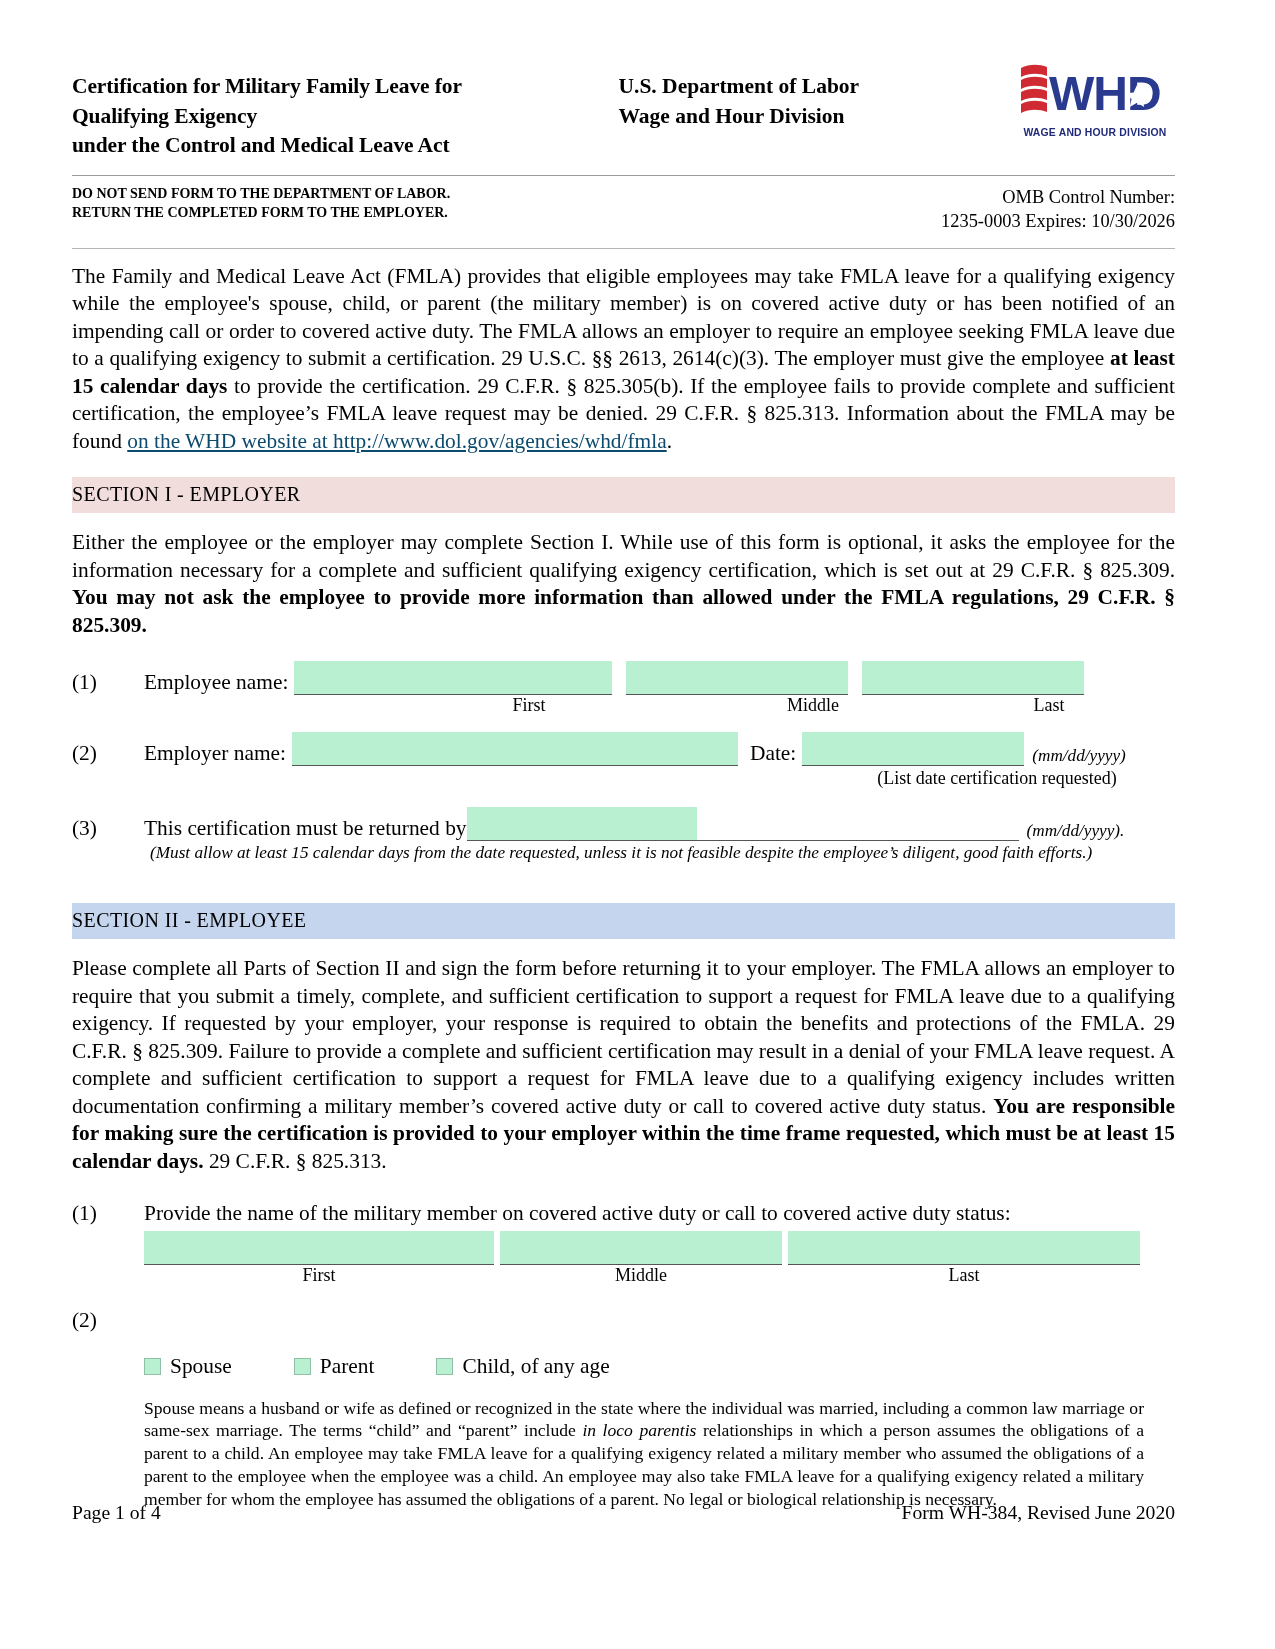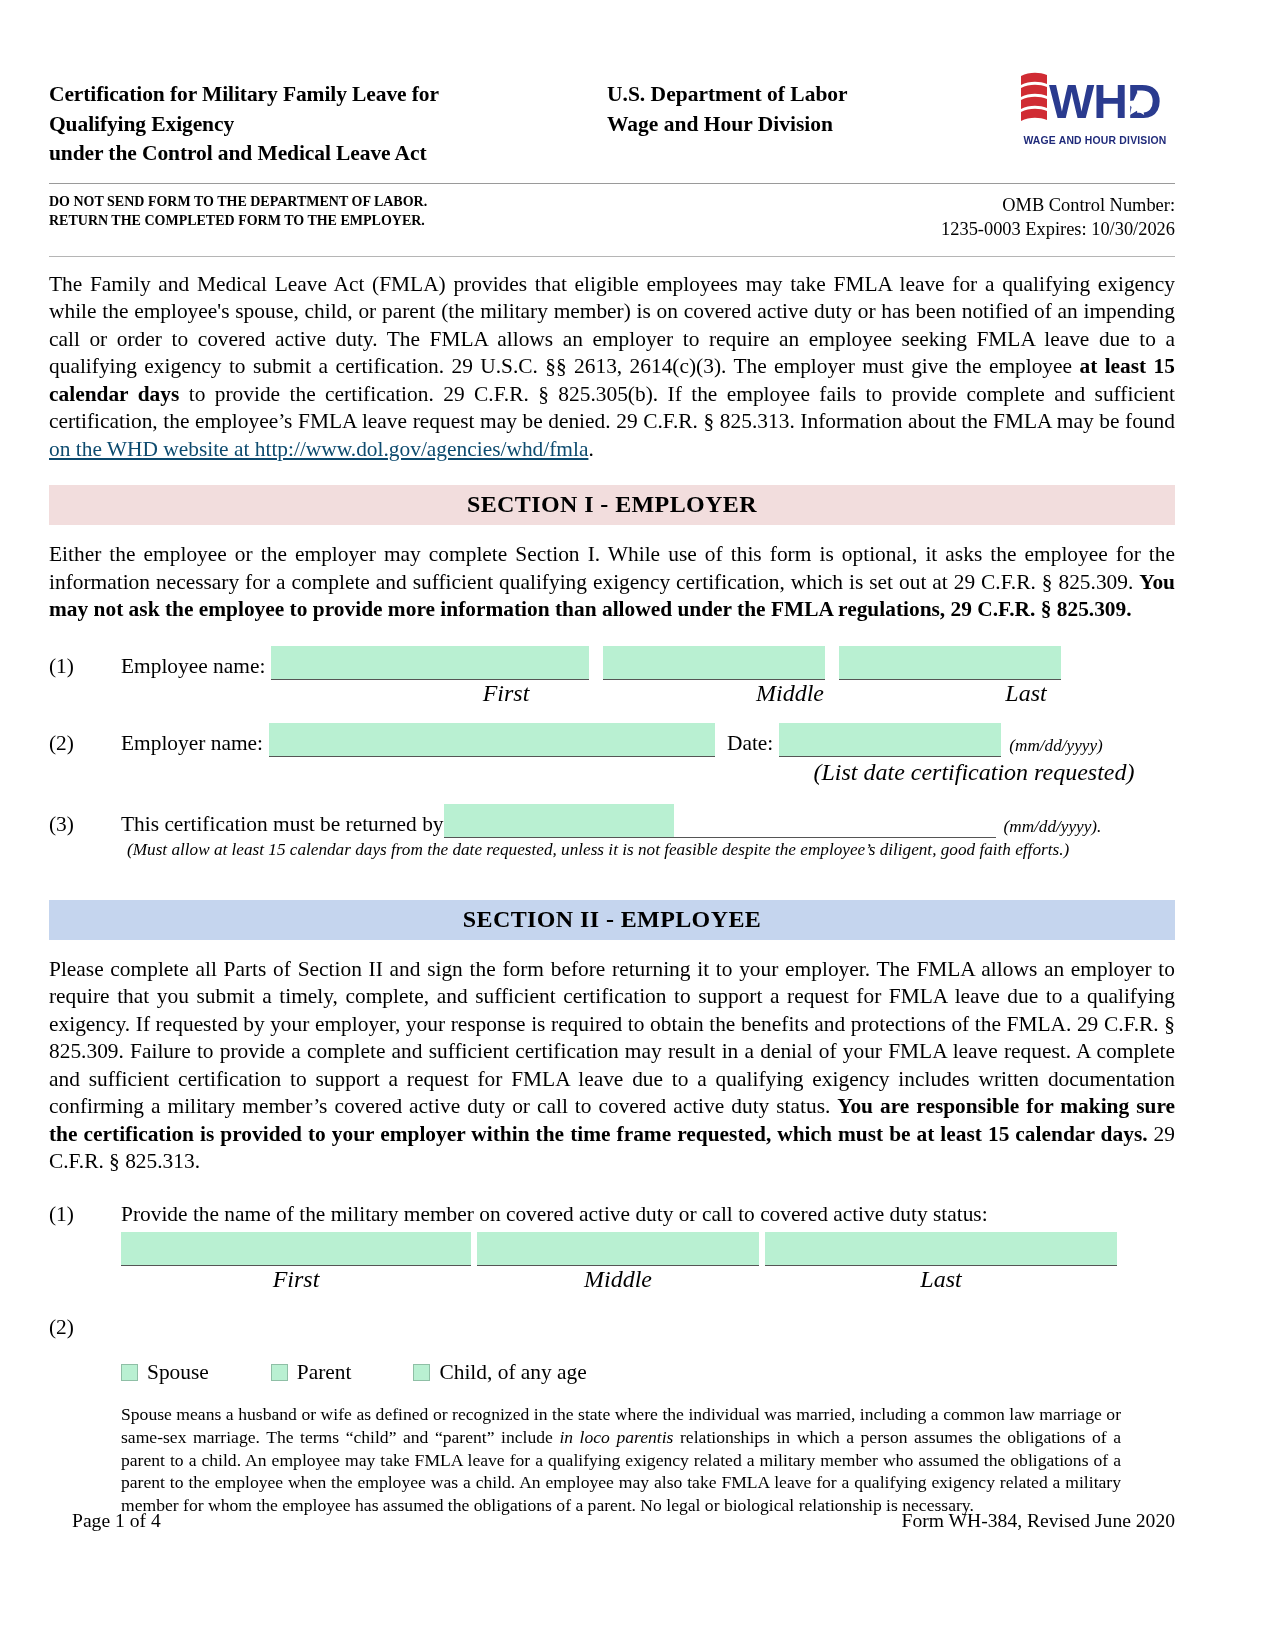--- a/index.html
+++ b/index.html
@@ -15,10 +15,10 @@
     position: relative;
     width: 1275px;
     height: 1594px;
-    margin: 16px auto;
+    margin: 8px auto;
     background: #ffffff;
     box-sizing: border-box;
-    padding: 52px 100px 0 49px;
+    padding: 52px 100px 0 72px;
   }
 
   

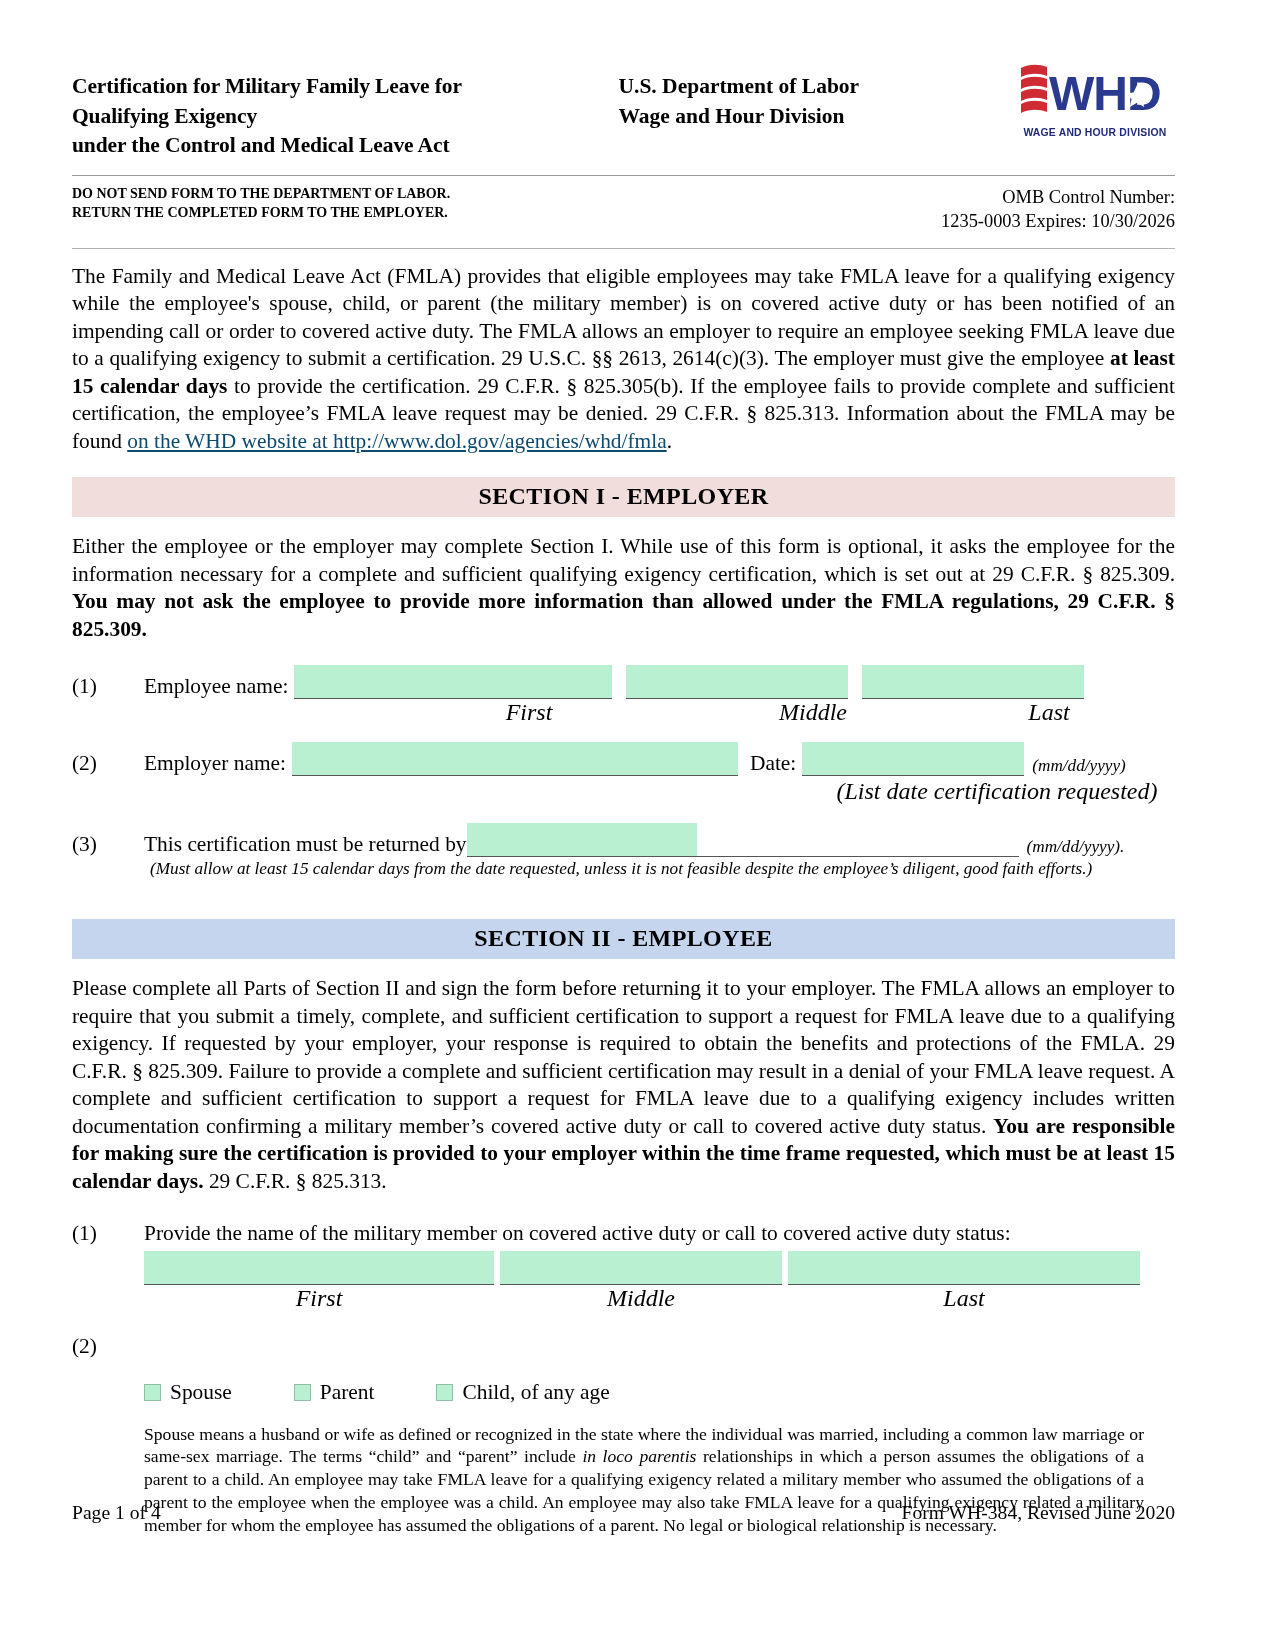--- a/index.html
+++ b/index.html
@@ -103,9 +103,9 @@
 
   
   .section-bar {
-    text-align: center;
-    font-weight: bold;
-    font-size: 24px;
+    text-align: left;
+    font-weight: normal;
+    font-size: 20px;
     letter-spacing: 0.4px;
     padding: 6px 0 7px 0;
     margin: 22px 0 0 0;

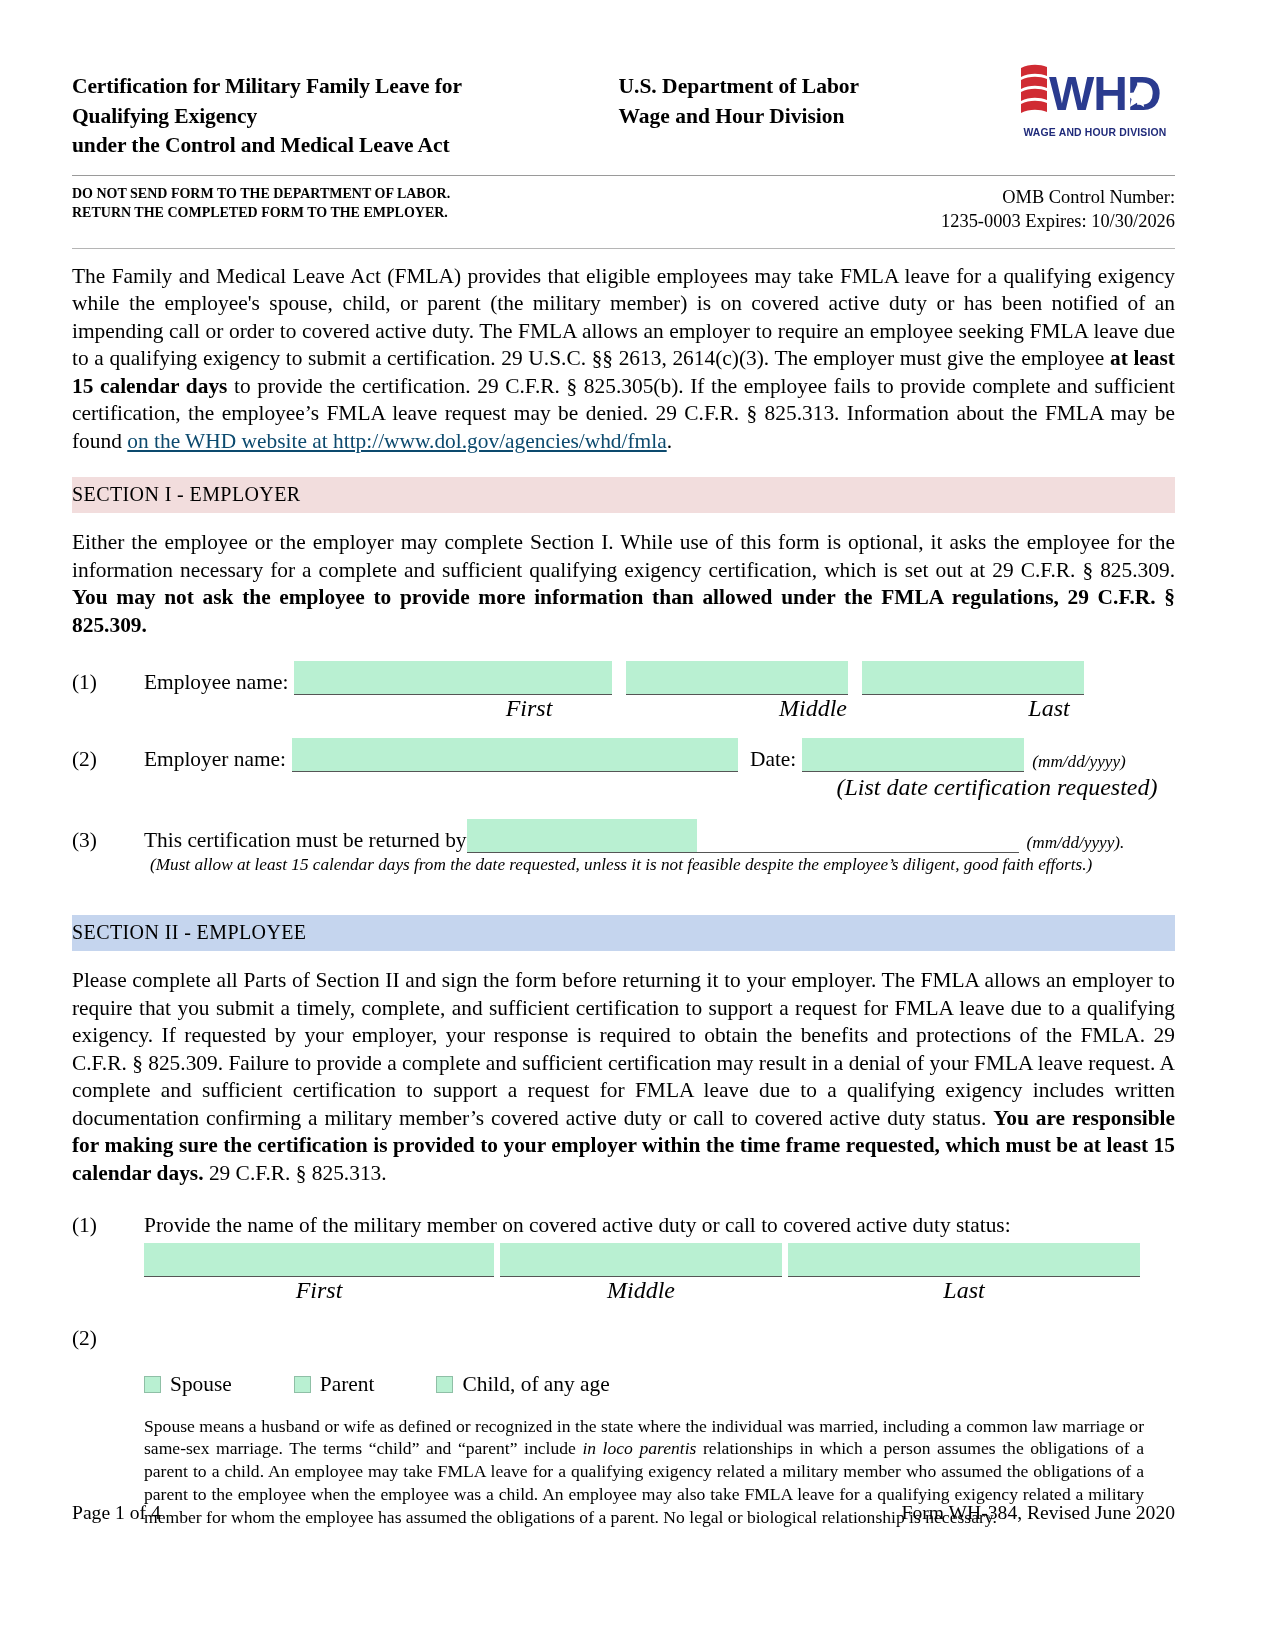--- a/index.html
+++ b/index.html
@@ -145,8 +145,7 @@
   }
 
   .subcap {
-    font-style: italic;
-    font-size: 24px;
+    font-size: 18px;
     text-align: center;
   }
   .note-italic {

